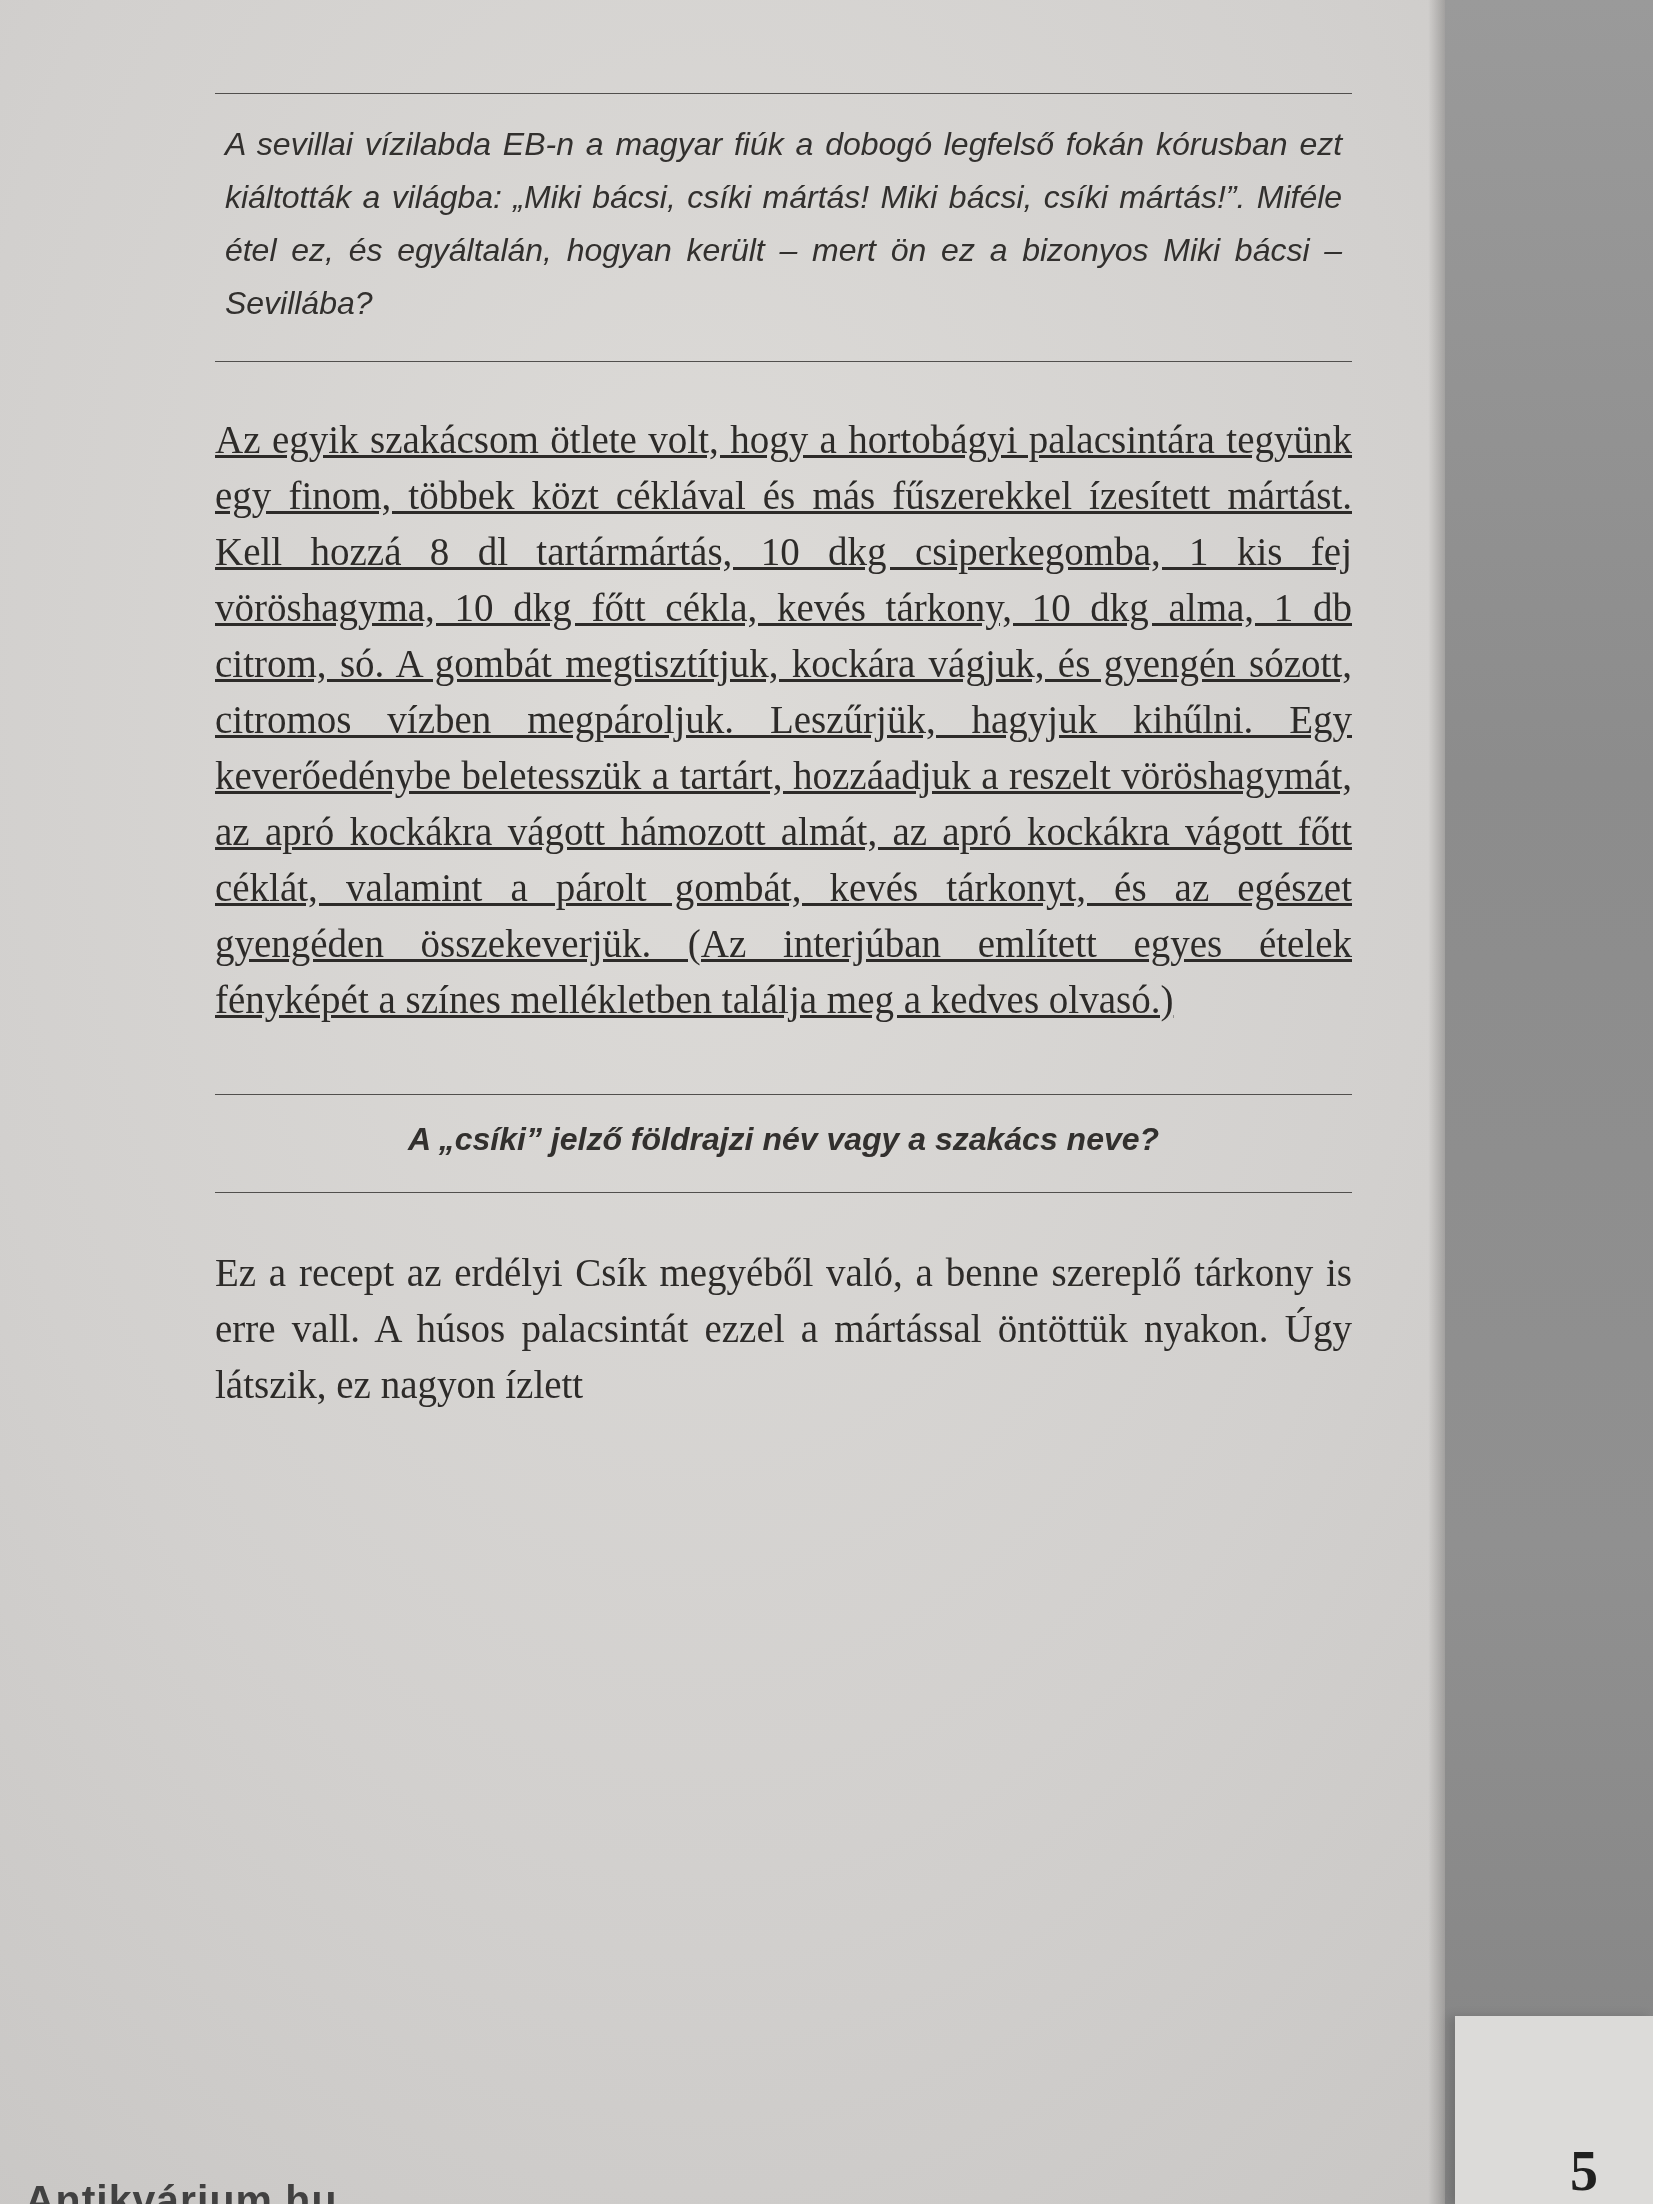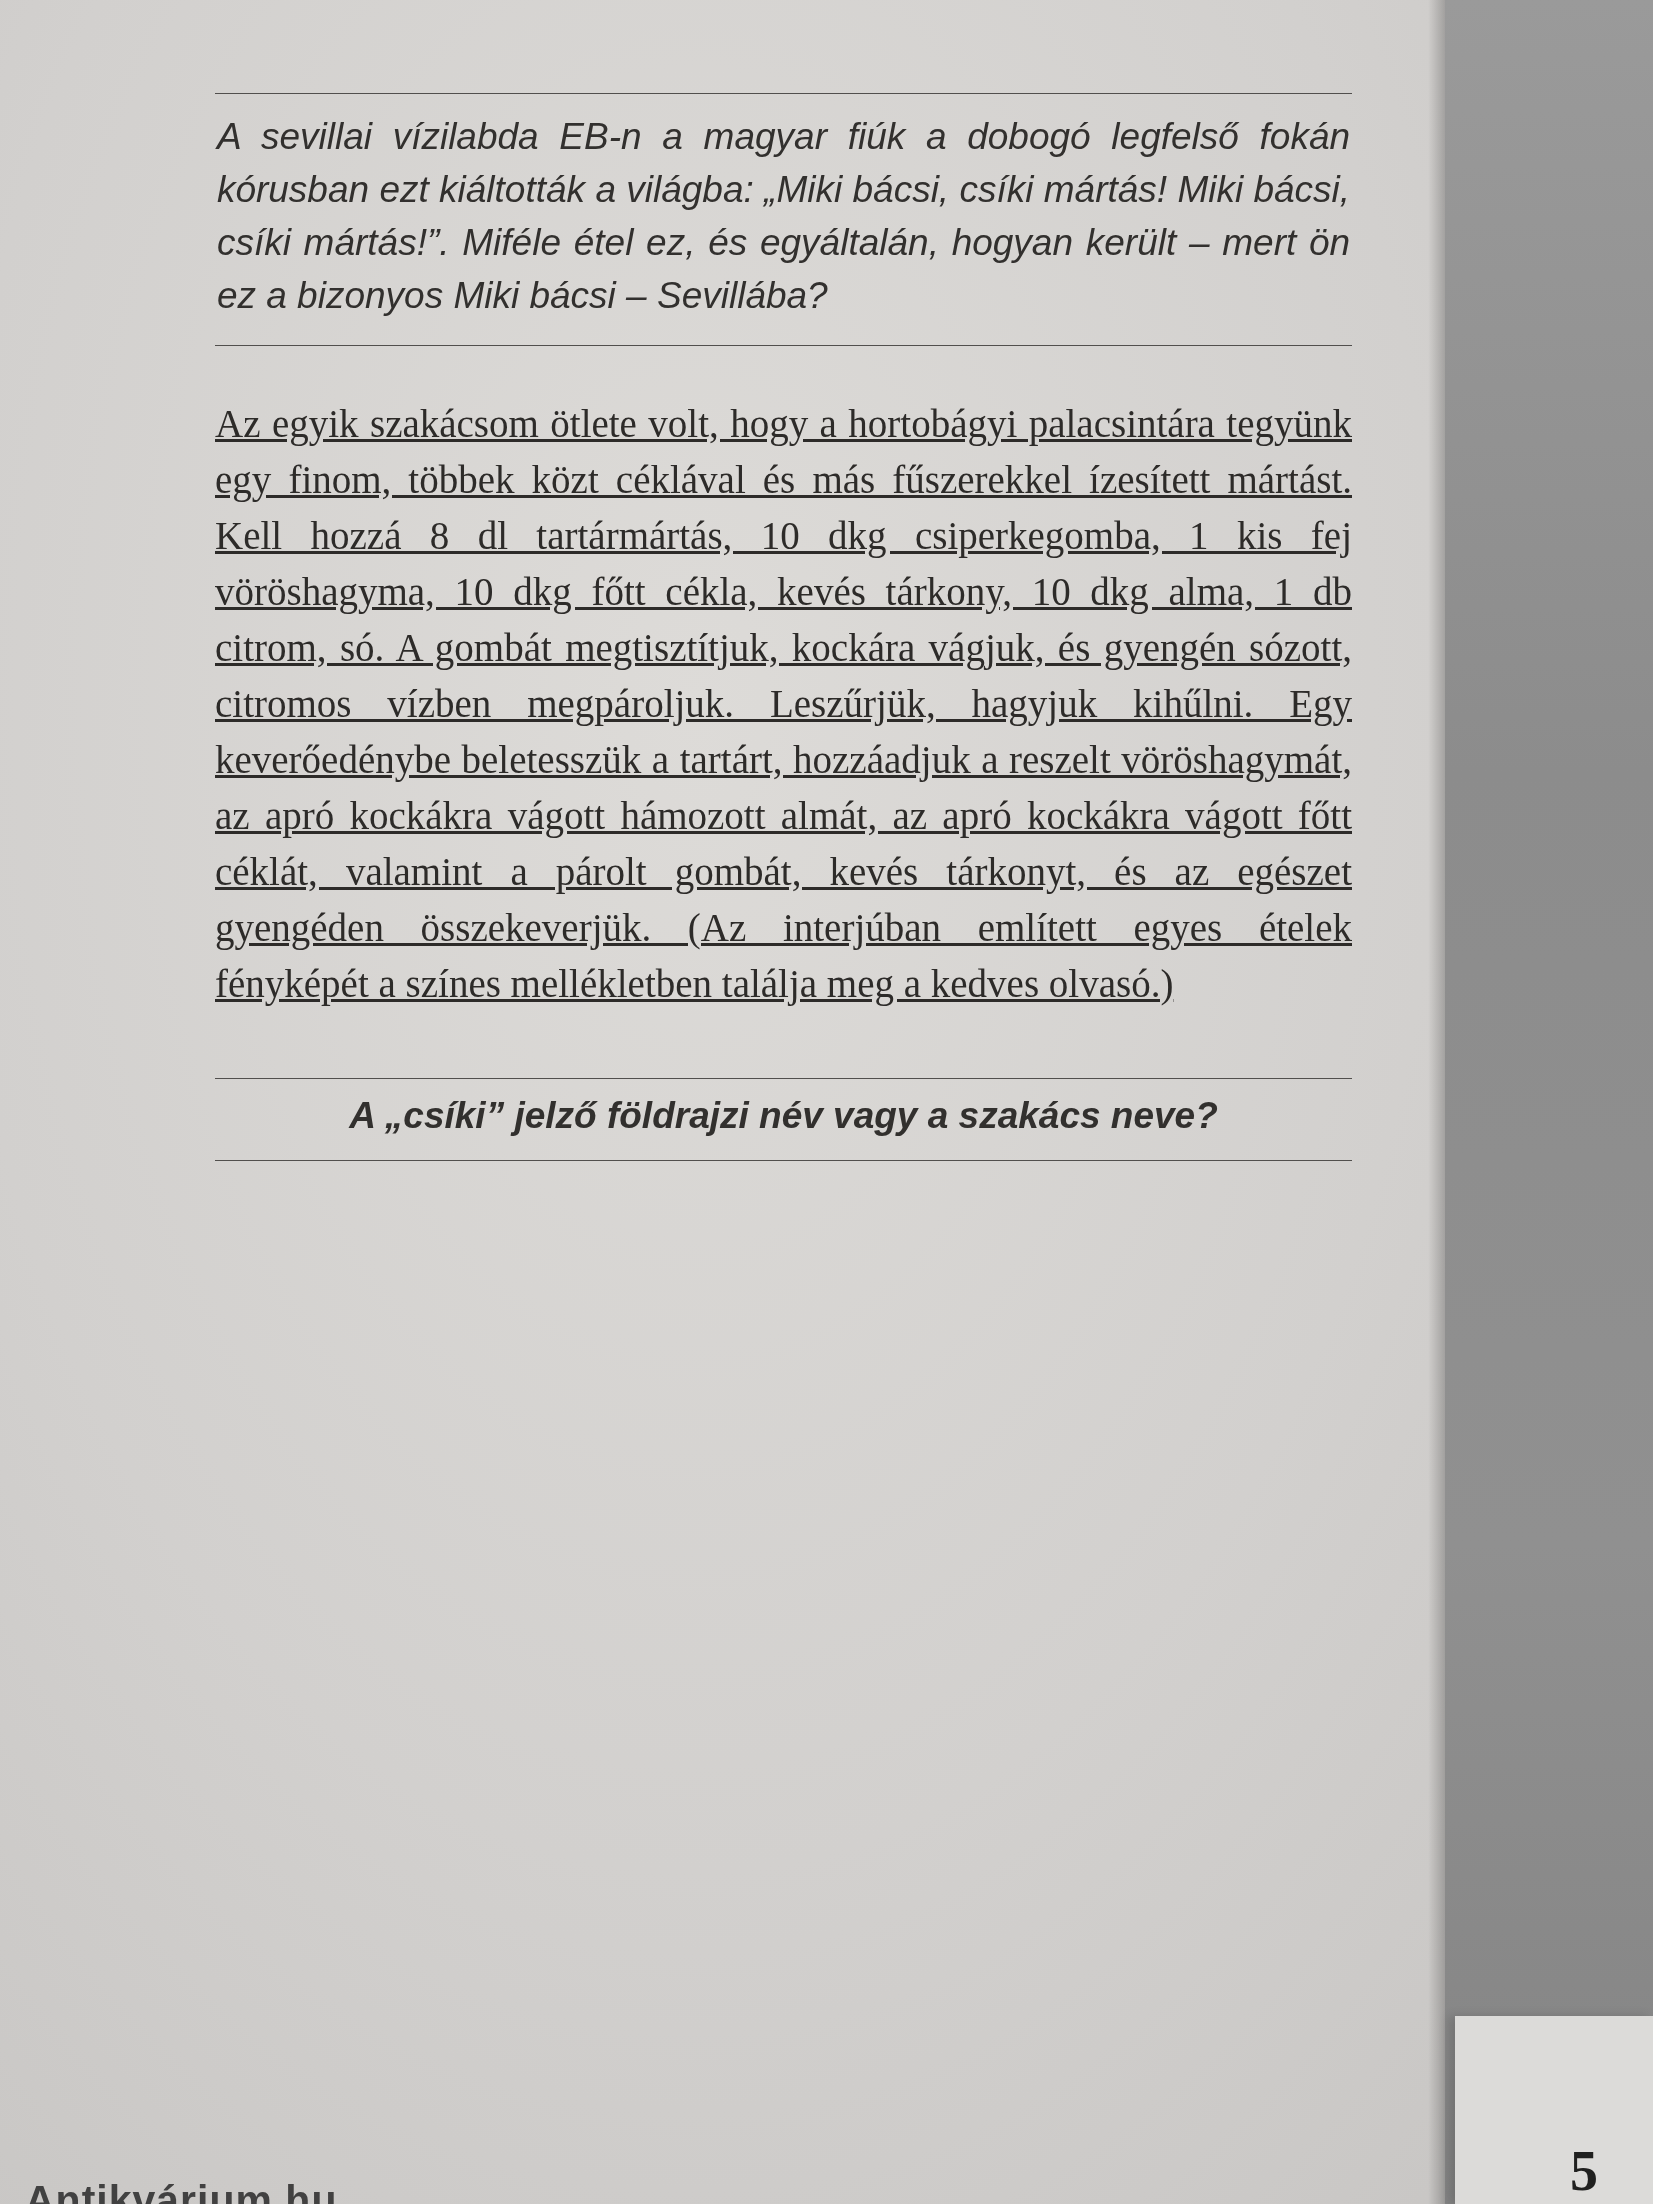--- a/index.html
+++ b/index.html
@@ -86,10 +86,10 @@
     margin-top: 66px;
   }
   .q-text {
-    margin: 0;
+    margin: 8px;
     font-family: "Liberation Sans", "DejaVu Sans", sans-serif;
     font-style: italic;
-    font-size: 37px;
+    font-size: 32px;
     line-height: 53px;
     color: #32302e;
     text-align: justify;

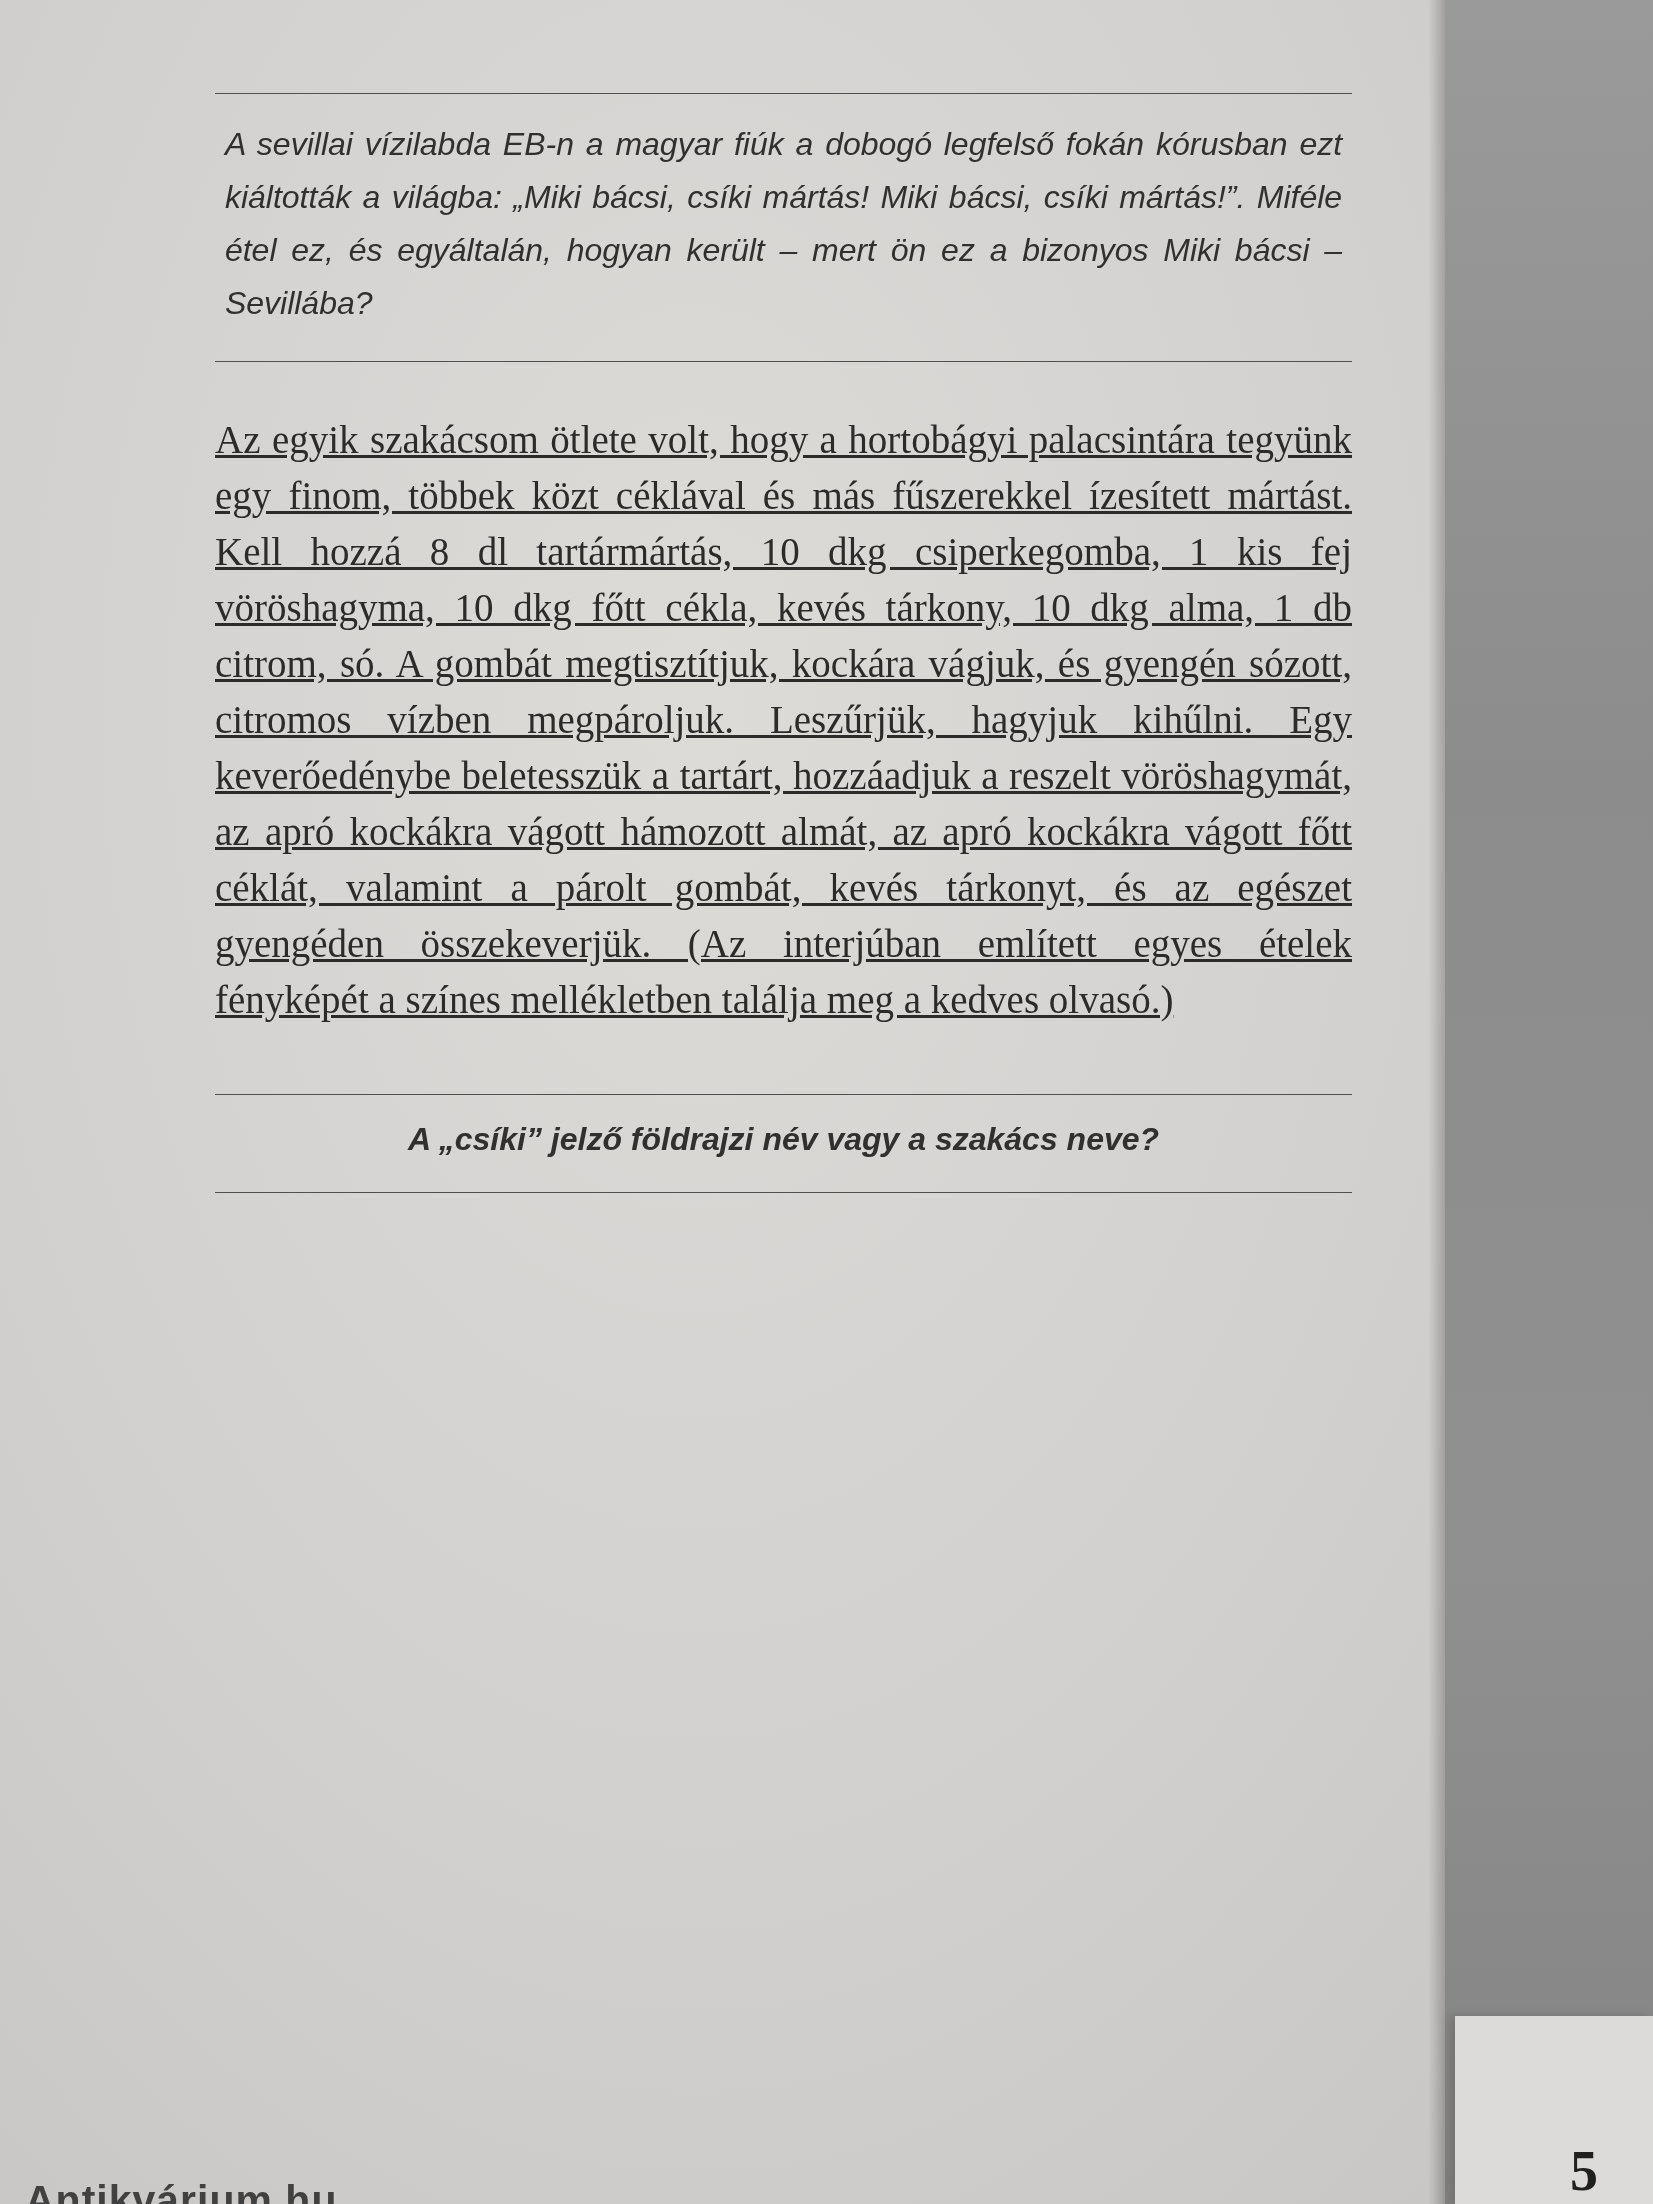--- a/index.html
+++ b/index.html
@@ -149,6 +149,7 @@
       <p class="q-text">A „csíki” jelző földrajzi név vagy a szakács neve?</p>
     </div>
 
+    <p class="body-par p2">Ez a recept az erdélyi Csík megyéből való, a benne szereplő tárkony is erre vall. A húsos palacsintát ezzel a mártással öntöttük nyakon. Úgy látszik, ez nagyon ízlett</p>
 
   </div>
 

